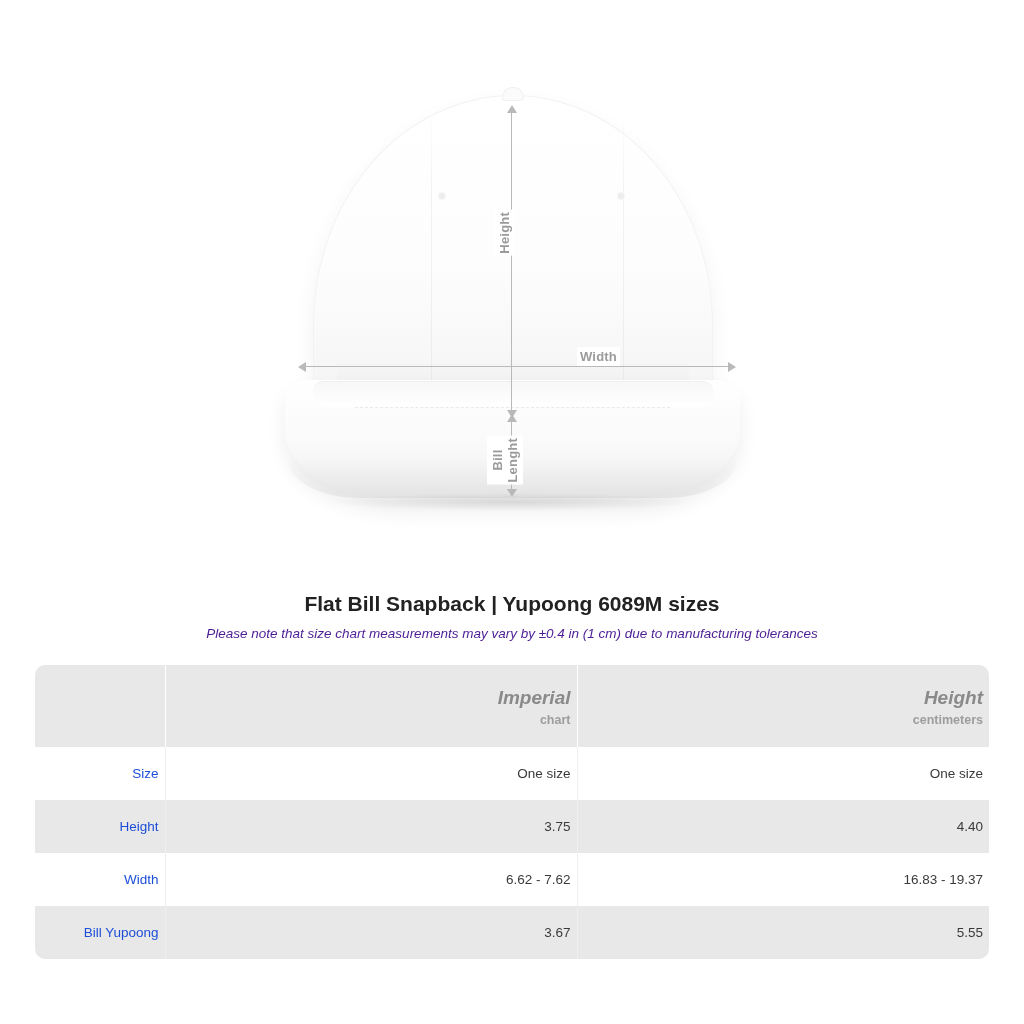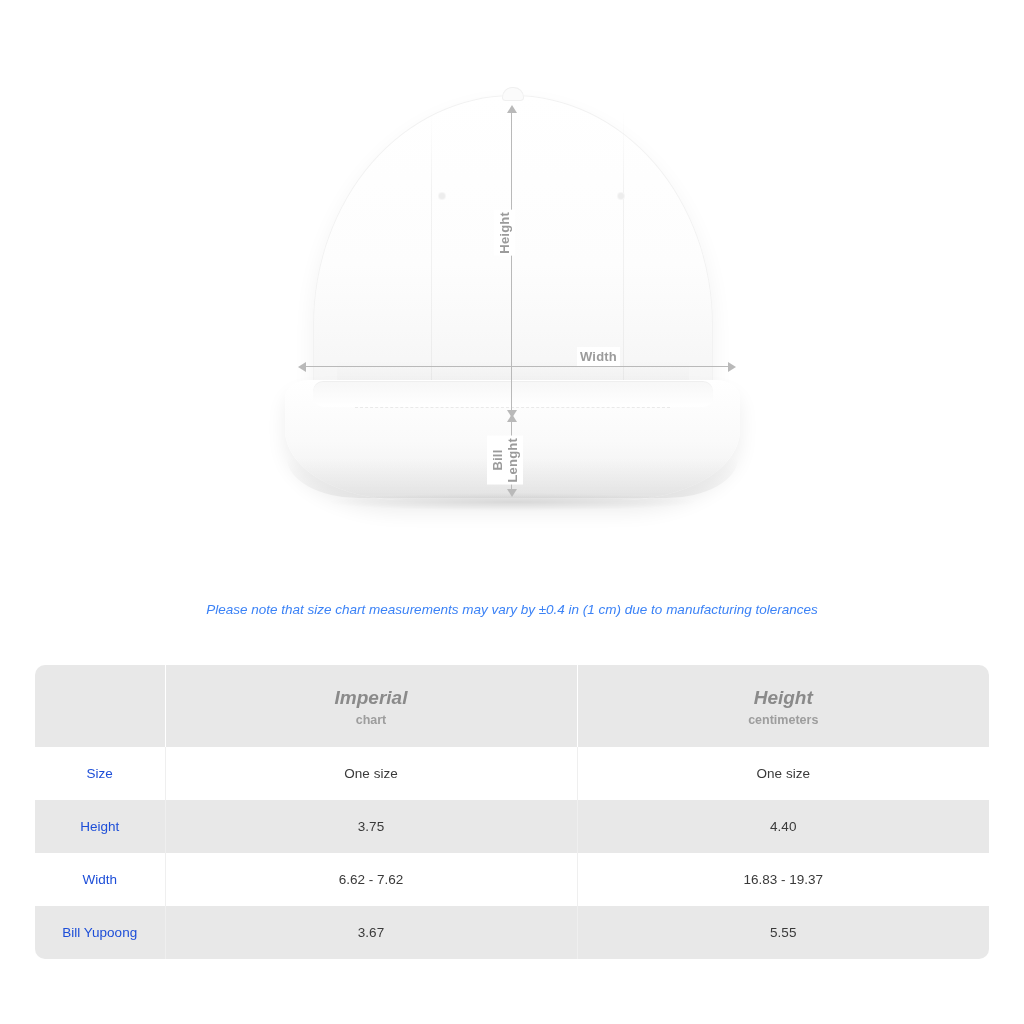--- a/index.html
+++ b/index.html
@@ -301,6 +301,7 @@
   </div>
 
   <div class="titles">
+    <div class="title">Flat Bill Snapback | Yupoong 6089M sizes</div>
     <div class="subtitle">Please note that size chart measurements may vary by ±0.4 in (1 cm) due to manufacturing tolerances</div>
   </div>
 

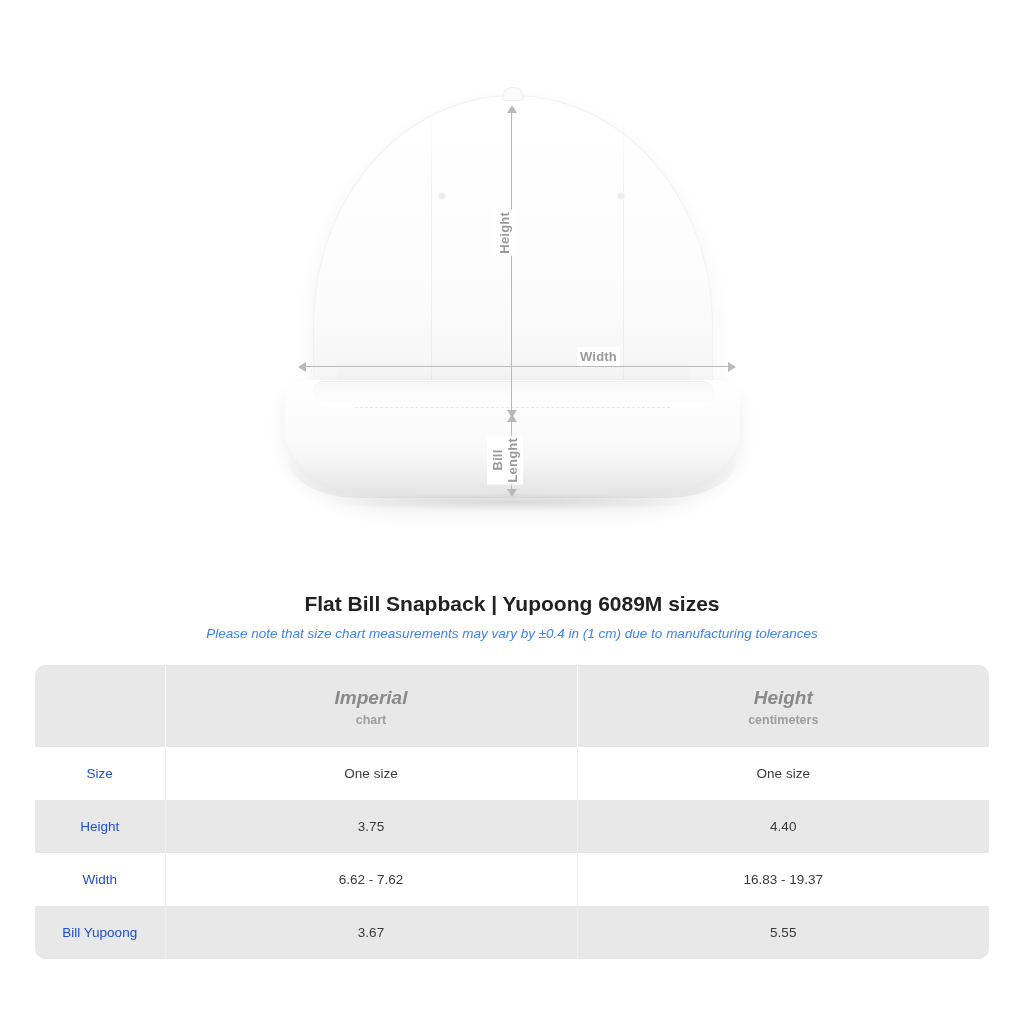--- a/index.html
+++ b/index.html
@@ -202,7 +202,7 @@
     margin-top: 10px;
     font-size: 13.5px;
     font-style: italic;
-    color: #3b82f6;
+    color: #4c1d95;
   }
 
   

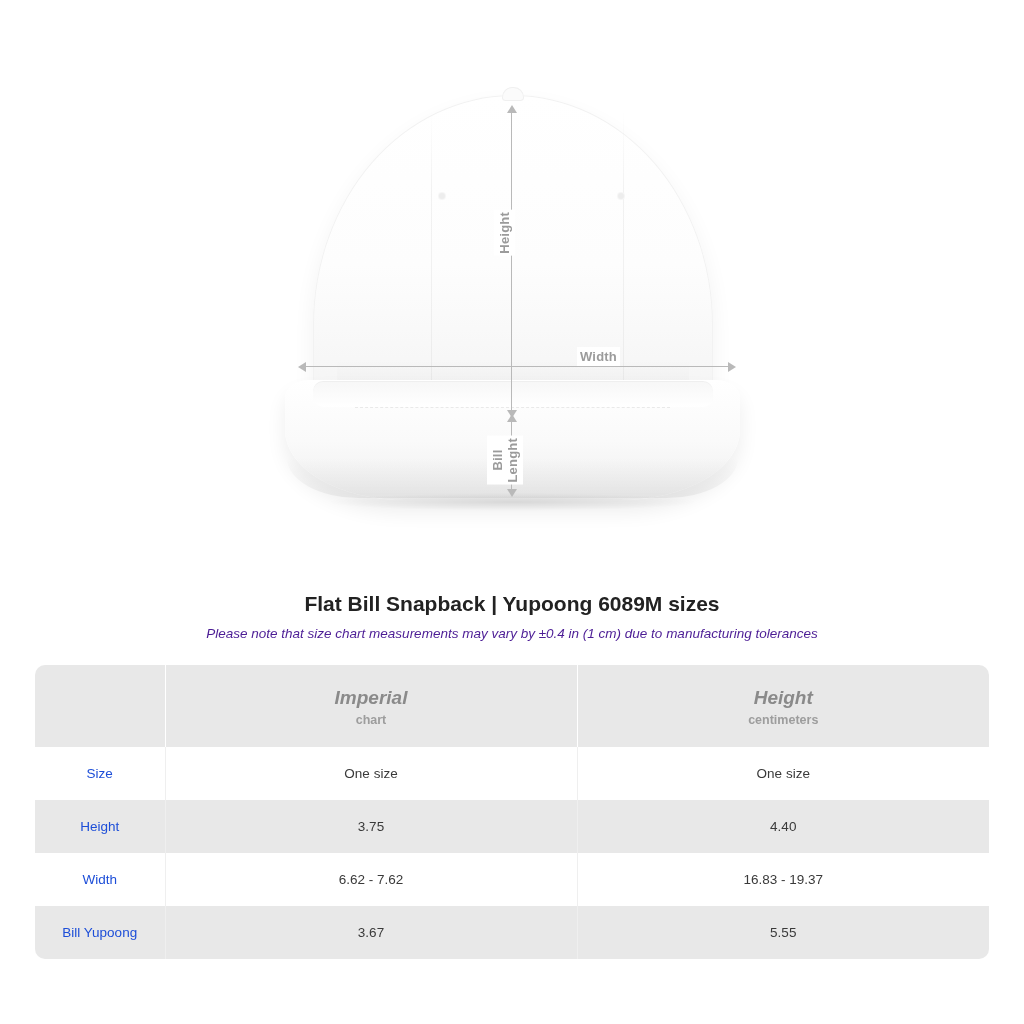--- a/index.html
+++ b/index.html
@@ -220,7 +220,7 @@
     table-layout: fixed;
   }
   th, td {
-    text-align: center;
+    text-align: right;
     font-size: 13.5px;
     color: #3a3a3a;
   }

